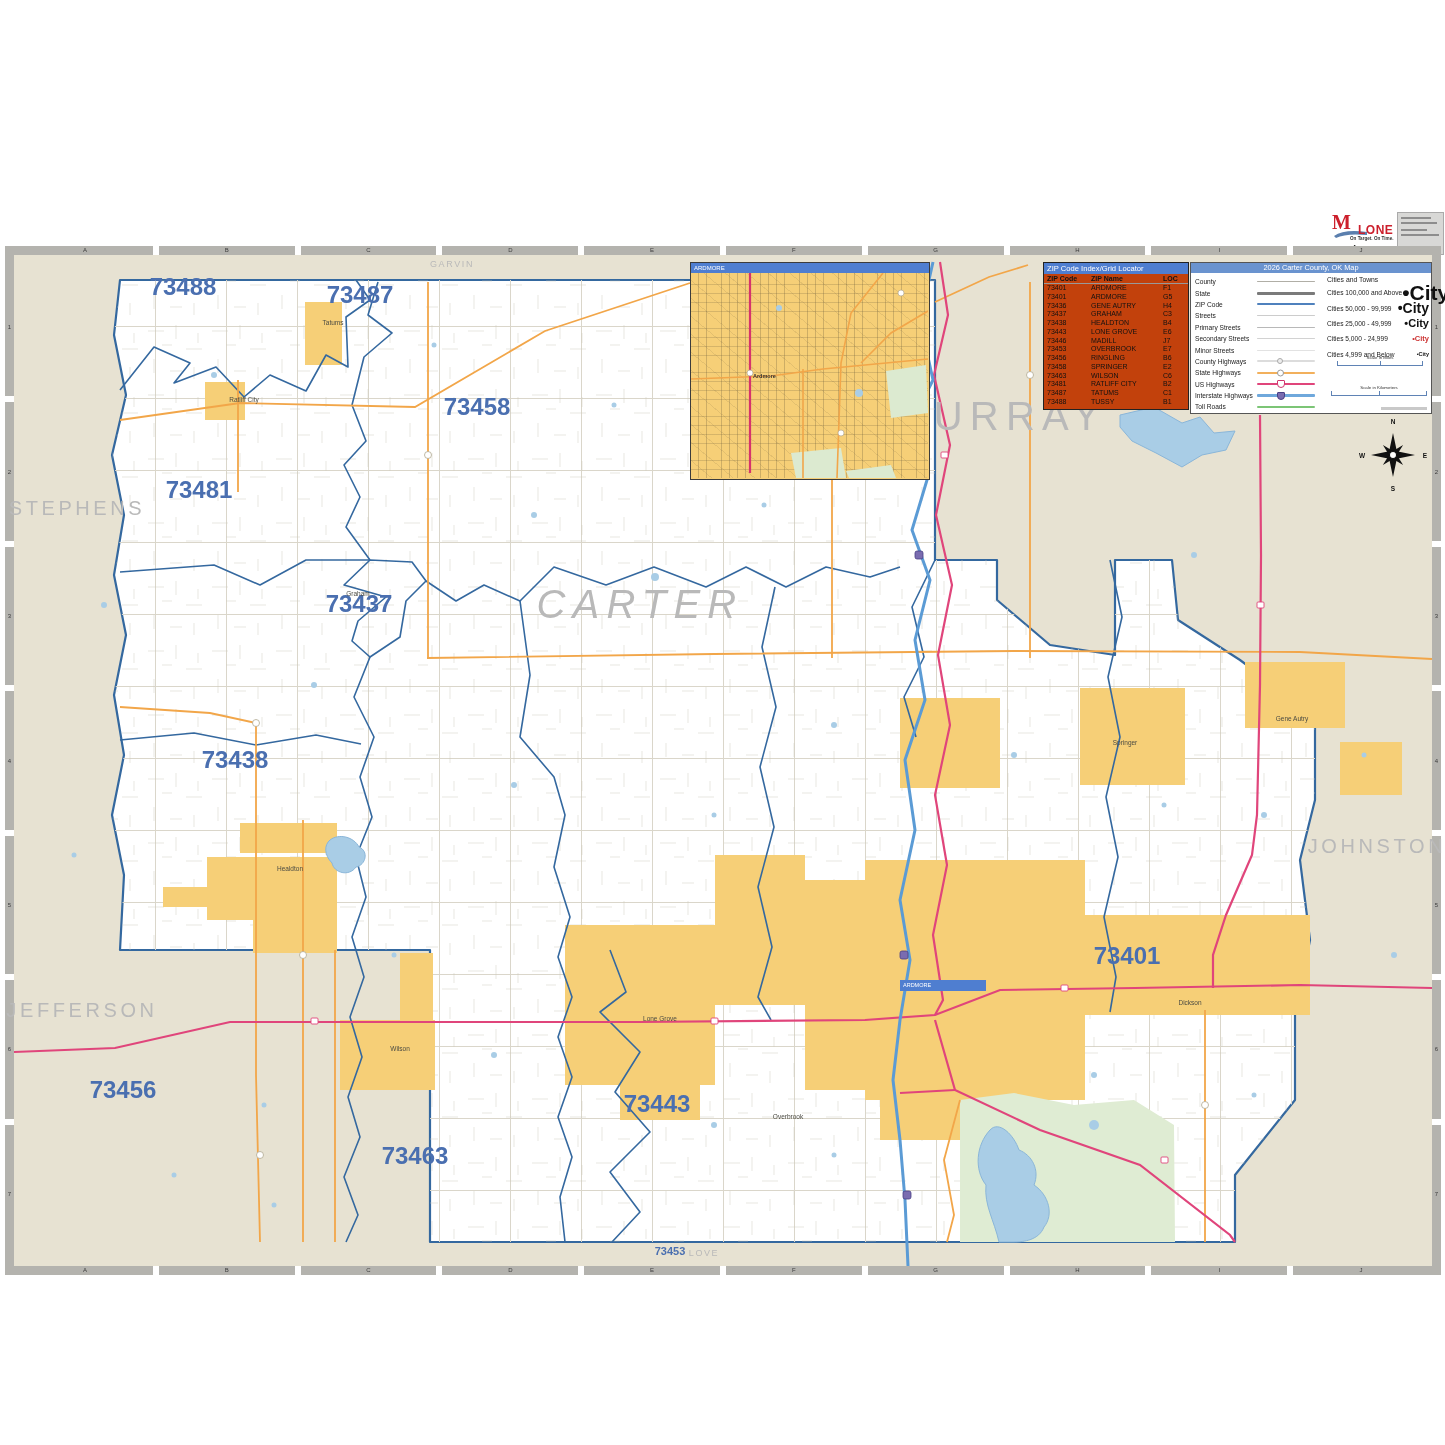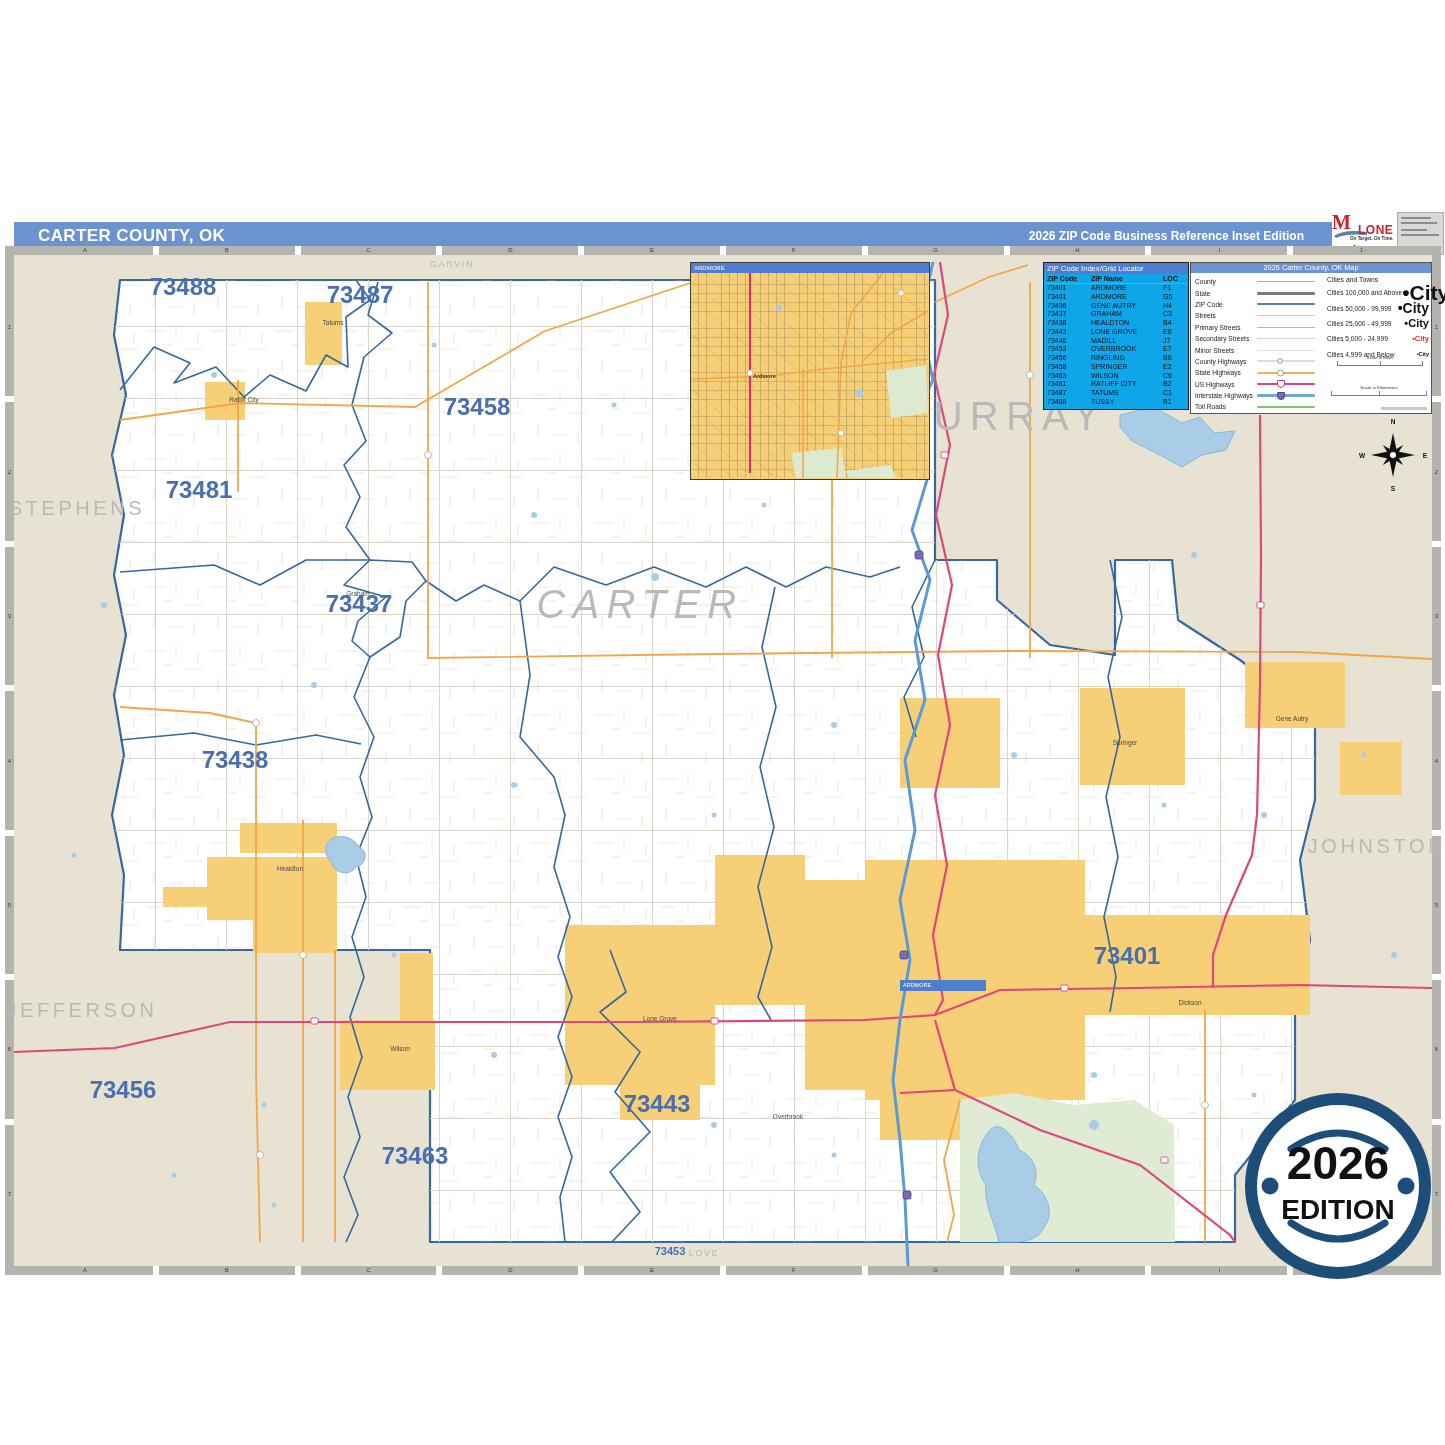--- a/index.html
+++ b/index.html
@@ -88,10 +88,6 @@
 
 <div class="page">
 
-  <div class="header-bar">
-    <span class="header-title">CARTER COUNTY, OK</span>
-    <span class="header-edition">2026 ZIP Code Business Reference Inset Edition</span>
-  </div>
 
   <div class="logo">
     <div class="logo-left">

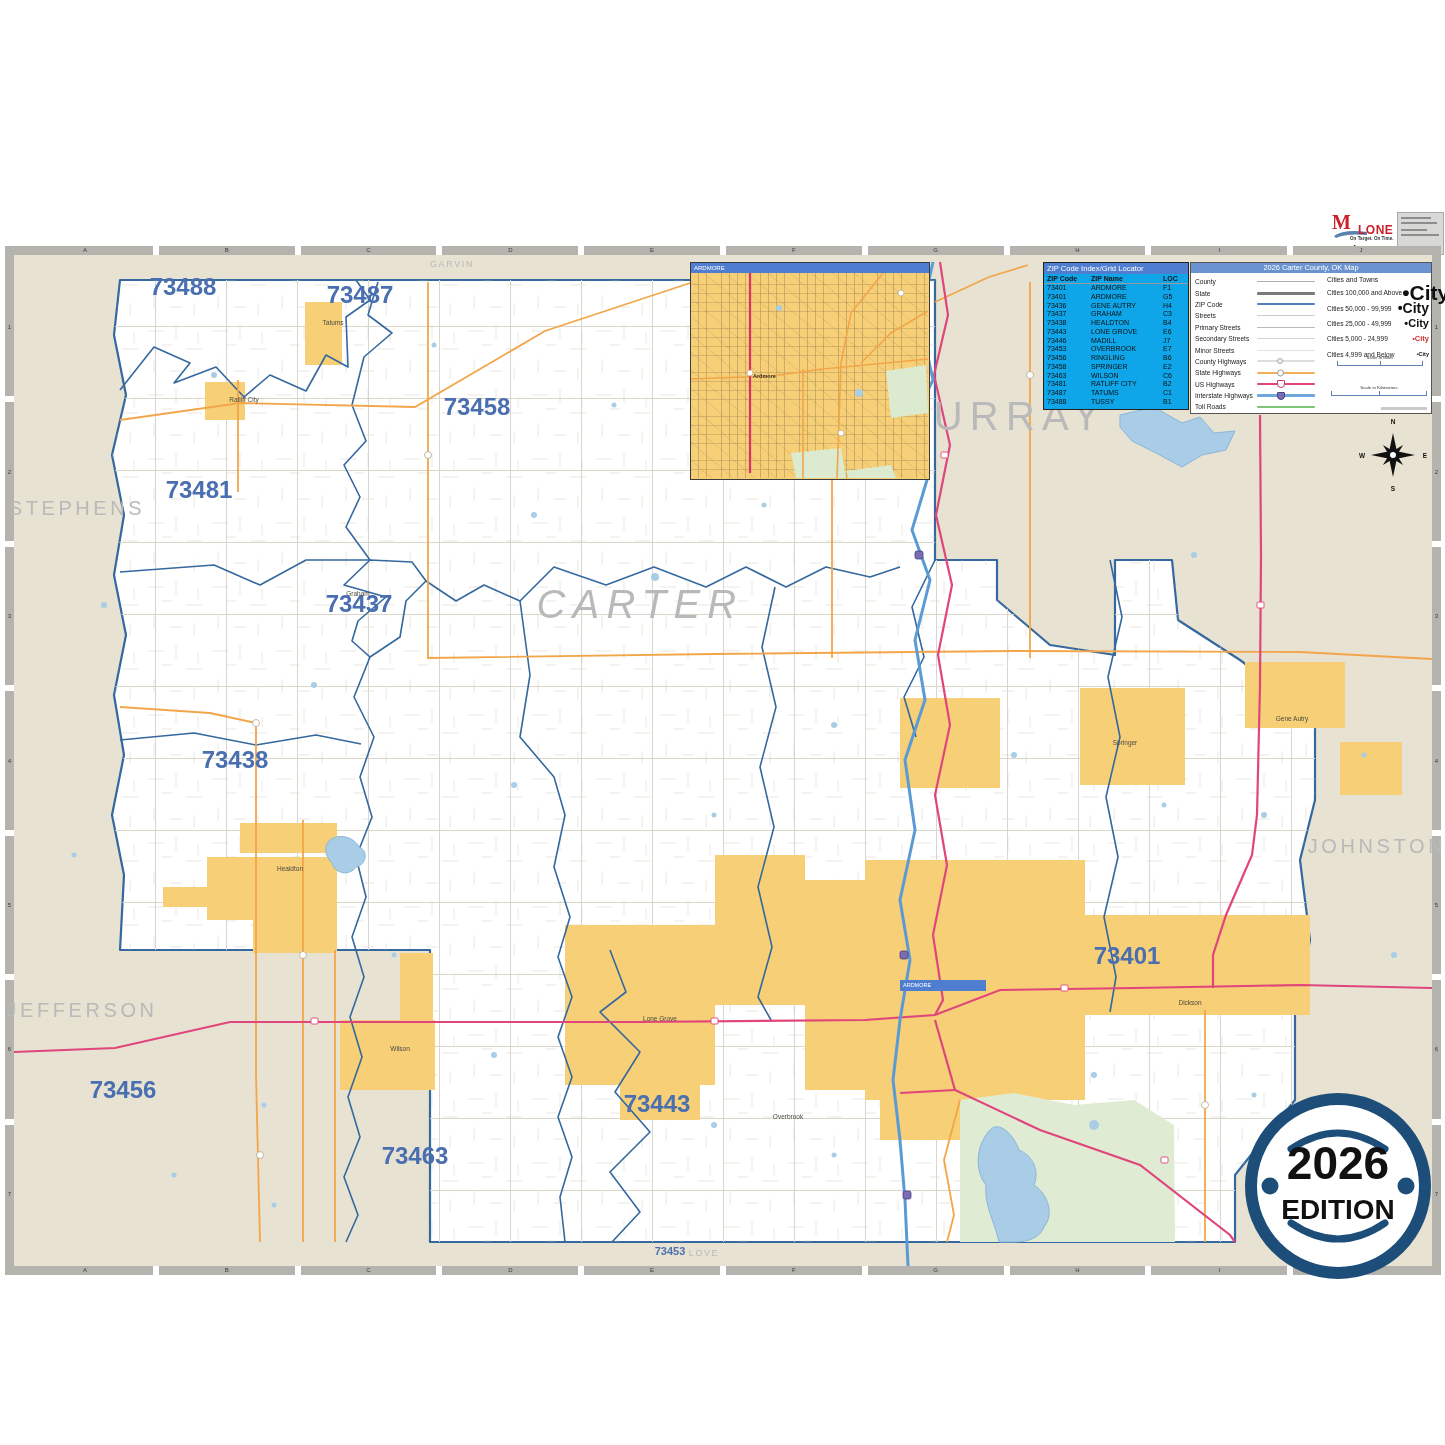--- a/index.html
+++ b/index.html
@@ -47,7 +47,7 @@
         repeating-linear-gradient(40deg,transparent 0 13px, rgba(110,95,60,.14) 13px 13.8px);}
   .inset-city{position:absolute;left:62px;top:100px;font-size:5.5px;color:#333;font-weight:bold;}
   
-  .zip-index{position:absolute;left:1029px;top:7px;width:146px;height:148px;background:#0ea5e9;border:1.6px solid #222;box-sizing:border-box;}
+  .zip-index{position:absolute;left:1029px;top:7px;width:146px;height:148px;background:#c2410c;border:1.6px solid #222;box-sizing:border-box;}
   .zi-title{background:#4f7ed0;color:#fff;font-size:7.6px;line-height:11px;padding-left:3px;white-space:nowrap;}
   .zip-index table{border-collapse:collapse;width:100%;table-layout:fixed;}
   .zip-index th{font-size:7px;text-align:left;color:#111;font-weight:bold;border-bottom:.5px solid #999;padding:0 0 0 3px;line-height:9px;}

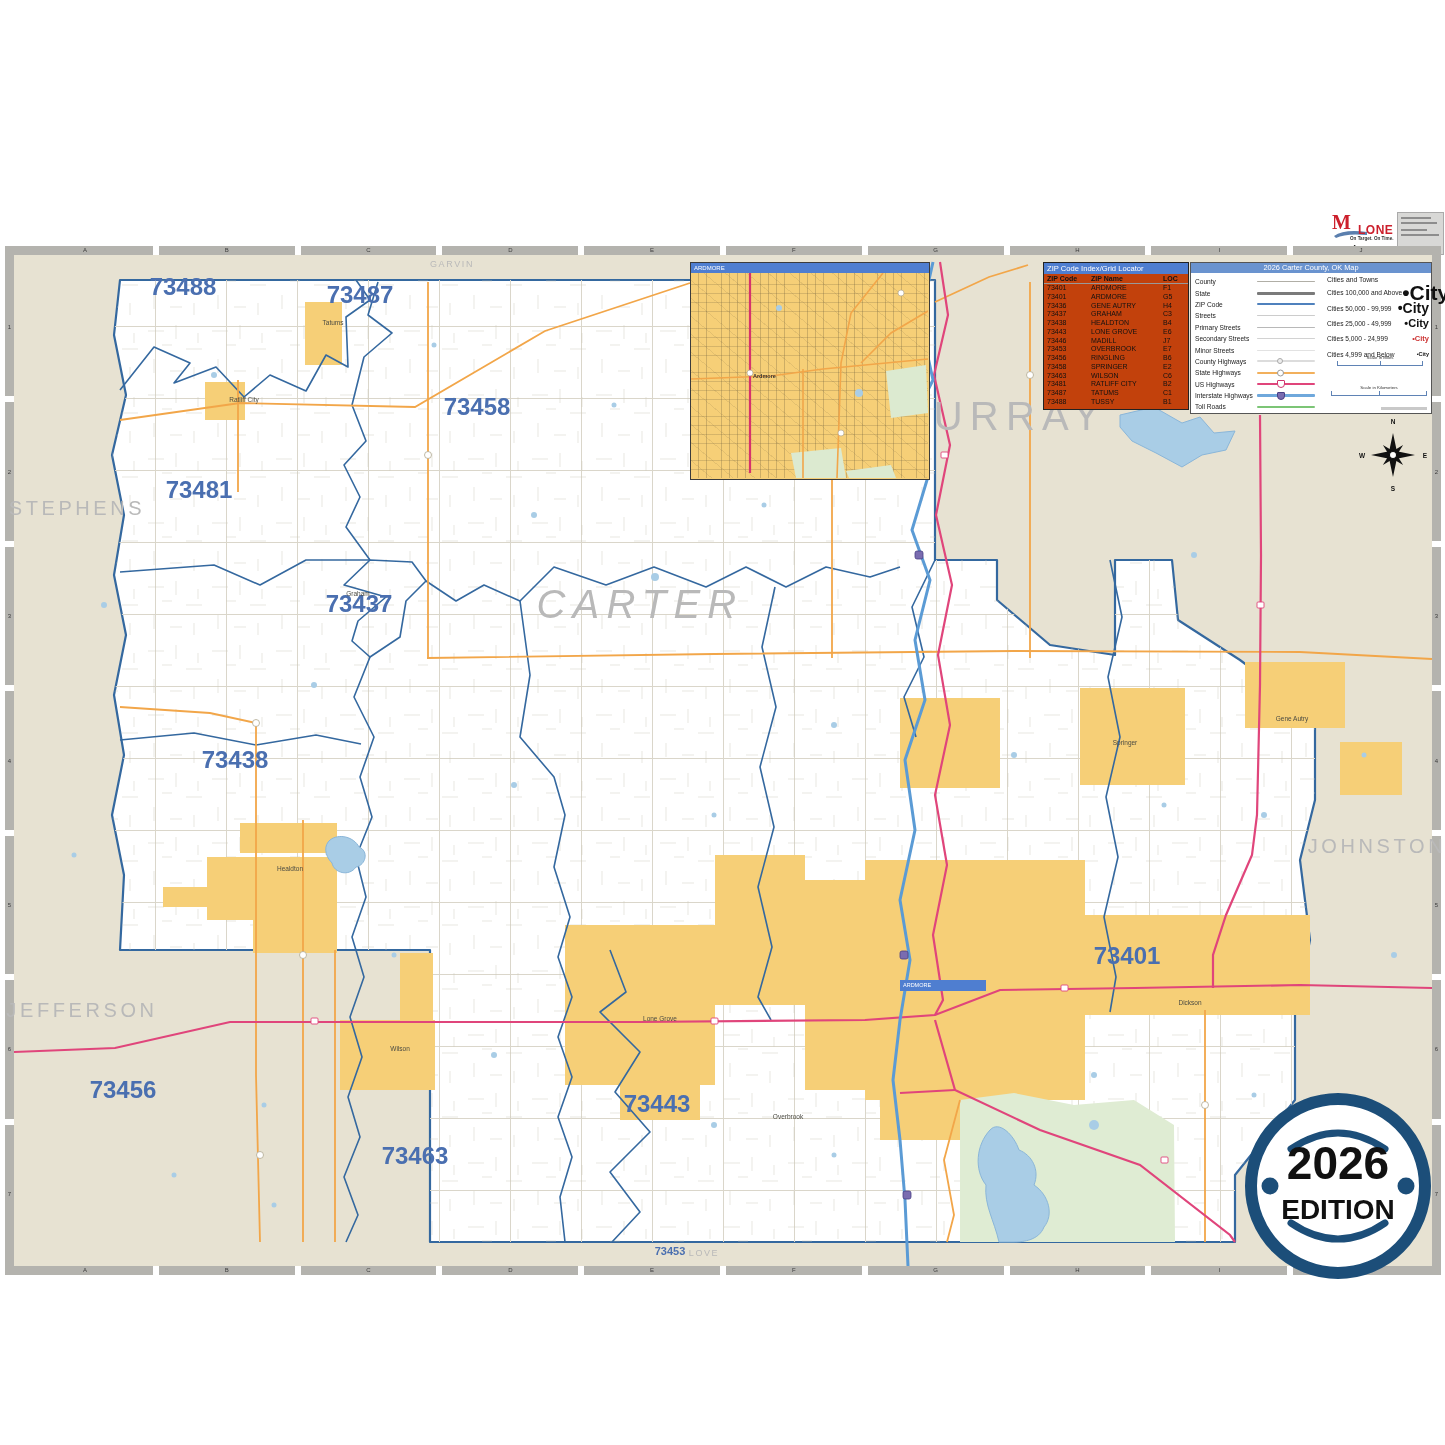--- a/index.html
+++ b/index.html
@@ -588,17 +588,6 @@
       </div>
   </div>
 
-  <div class="badge">
-    <svg width="190" height="190" viewBox="0 0 190 190">
-      <circle cx="95" cy="95" r="87" fill="#fff" stroke="#1c4e79" stroke-width="12"></circle>
-      <path d="M48,58 Q95,26 142,58" fill="none" stroke="#1c4e79" stroke-width="7" stroke-linecap="round"></path>
-      <path d="M48,132 Q95,164 142,132" fill="none" stroke="#1c4e79" stroke-width="7" stroke-linecap="round"></path>
-      <circle cx="27" cy="95" r="8.5" fill="#1c4e79"></circle>
-      <circle cx="163" cy="95" r="8.5" fill="#1c4e79"></circle>
-      <text x="95" y="88" text-anchor="middle" font-family="Liberation Sans, sans-serif" font-size="46" font-weight="bold" fill="#111">2026</text>
-      <text x="95" y="128" text-anchor="middle" font-family="Liberation Sans, sans-serif" font-size="28" font-weight="bold" fill="#111">EDITION</text>
-    </svg>
-  </div>
 
 </div>
 

